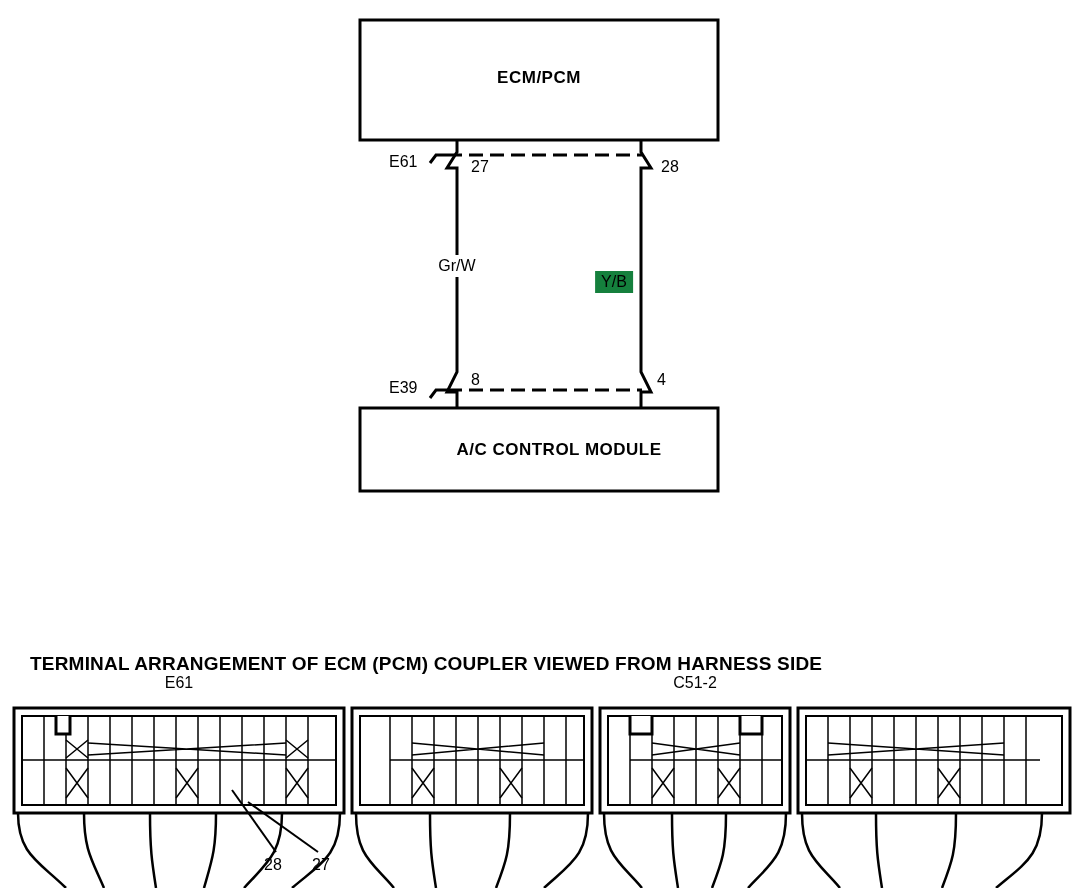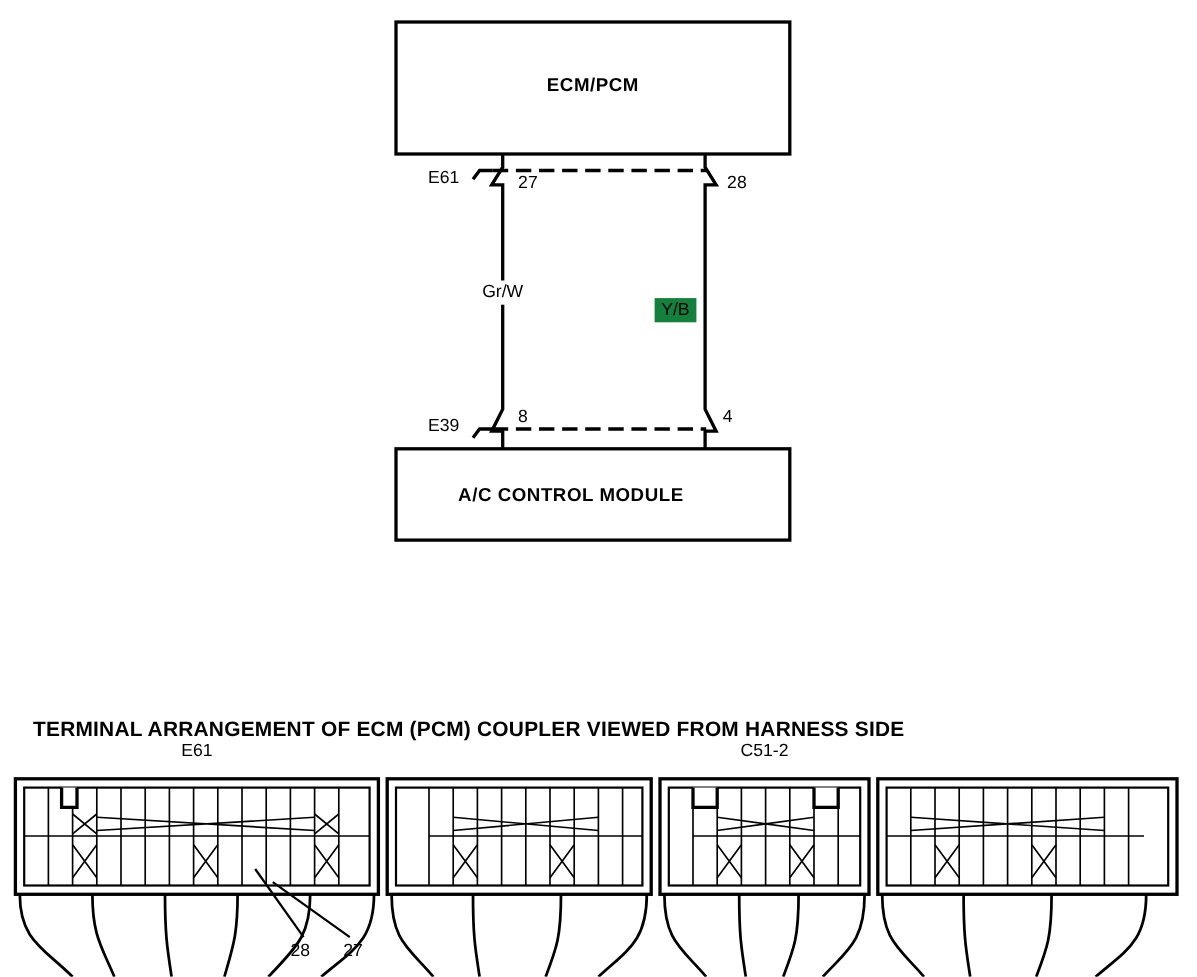--- a/index.html
+++ b/index.html
@@ -208,7 +208,7 @@
 
   <div class="lbl box-title" style="left:360px; top:68px; width:358px; text-align:center;">ECM/PCM</div>
 
-  <div class="lbl box-title" style="left:340px; top:440px; width:358px; text-align:center;">A/C CONTROL MODULE</div>
+  <div class="lbl box-title" style="left:380px; top:440px; width:358px; text-align:center;">A/C CONTROL MODULE</div>
 
   <div class="lbl conn-label" style="left:389px; top:153px;">E61</div>
 

